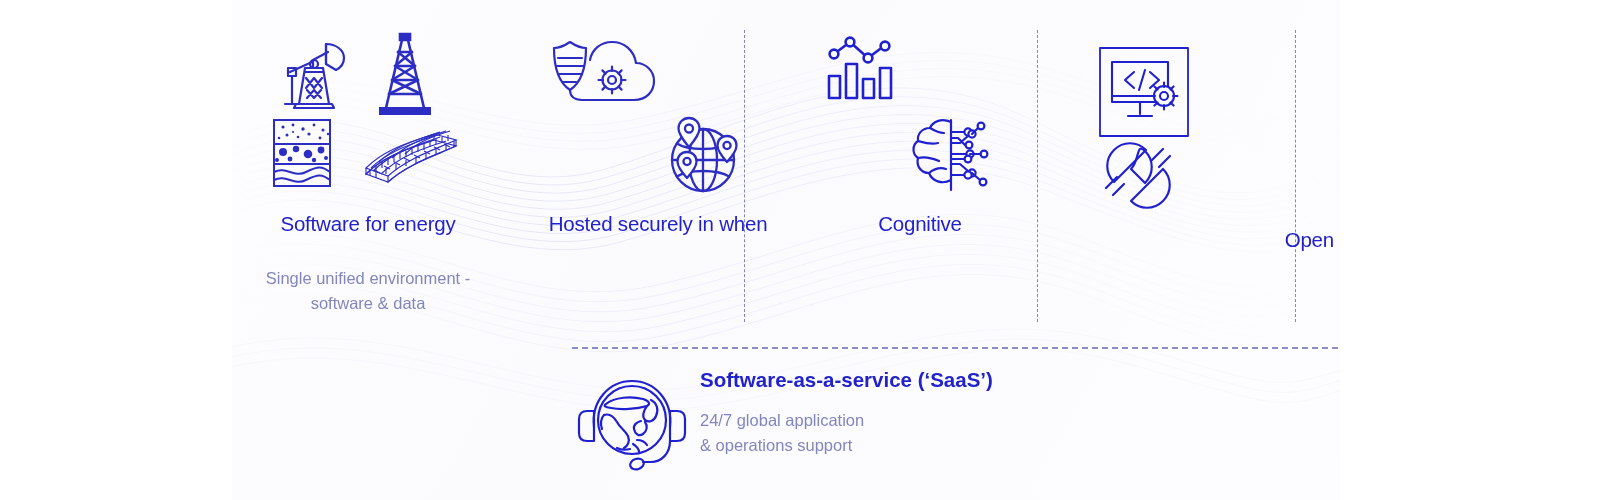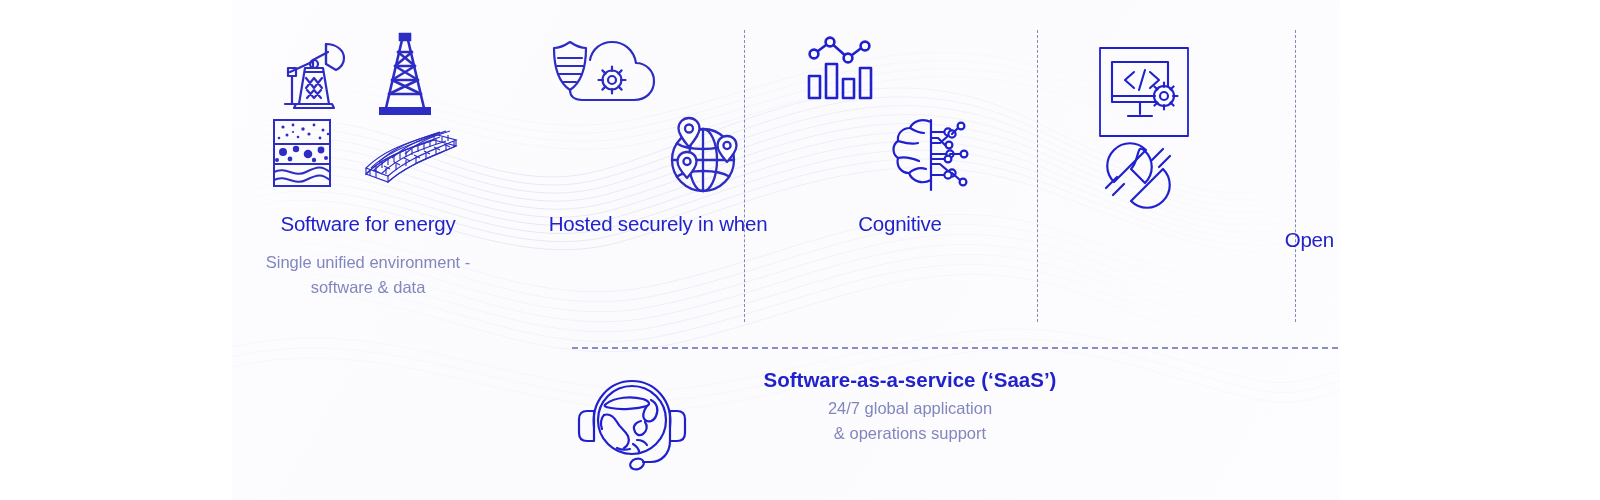--- a/index.html
+++ b/index.html
@@ -43,7 +43,7 @@
 
   .c1{left:232px;top:12px;width:272px;}
   .c2{left:522px;top:12px;width:272px;}
-  .c3{left:776px;top:12px;width:248px;text-align:center;}
+  .c3{left:796px;top:12px;width:248px;text-align:center;}
   .c4{left:1072px;top:28px;width:262px;text-align:right;}
 
   .ic{position:absolute;}

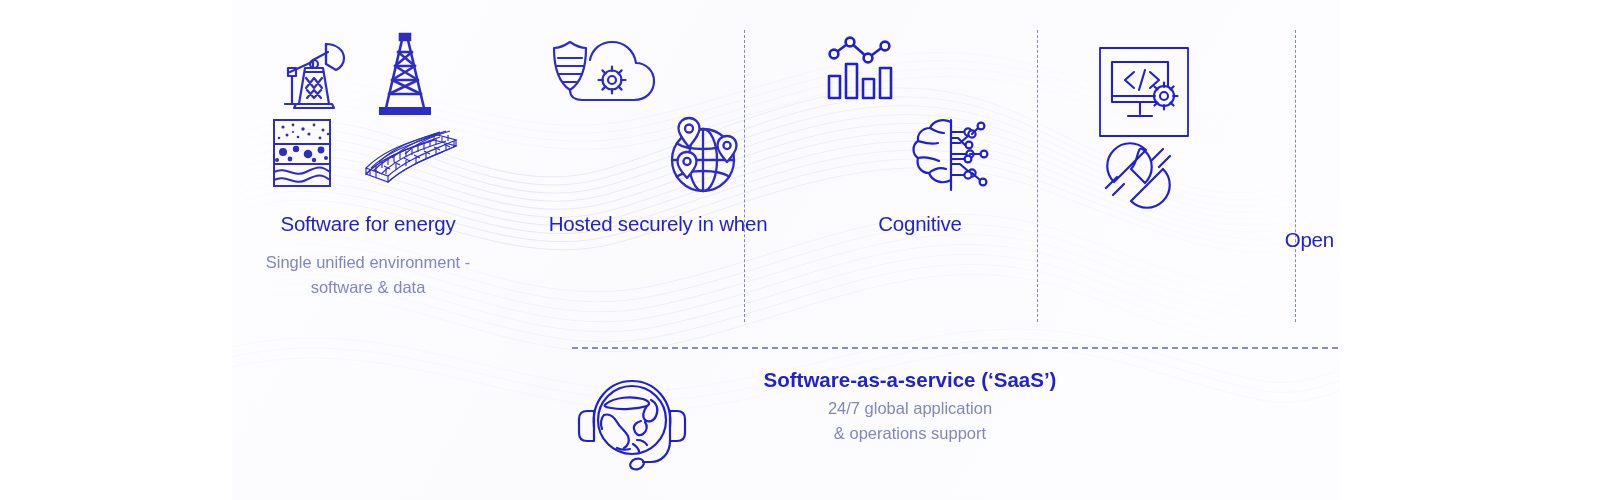--- a/index.html
+++ b/index.html
@@ -37,7 +37,7 @@
     white-space:nowrap;
   }
   .sub{
-    margin-top:14px;color:#8286bd;font-size:16.5px;line-height:25px;
+    margin-top:30px;color:#8286bd;font-size:16.5px;line-height:25px;
     font-weight:400;white-space:pre-line;
   }
 

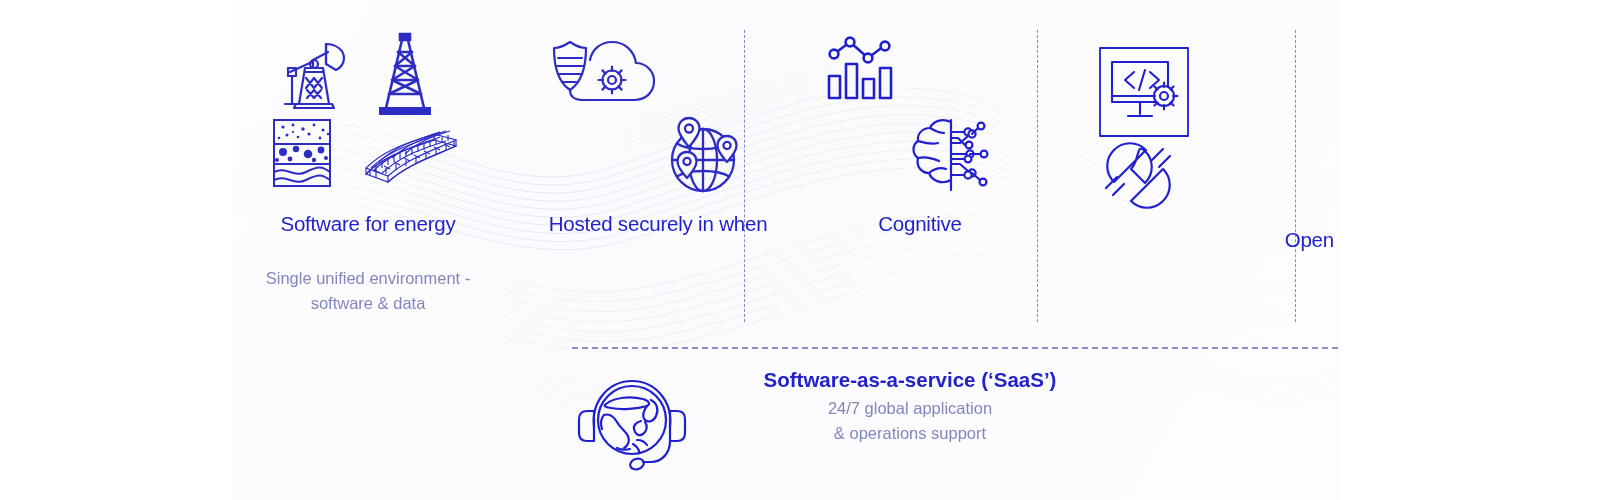--- a/index.html
+++ b/index.html
@@ -51,7 +51,7 @@
   
   .saas{position:absolute;left:232px;top:362px;width:1108px;height:130px;}
   .saas-icon{position:absolute;left:341px;top:8px;}
-  .saas-text{position:absolute;left:468px;top:6px;width:420px;text-align:center;}
+  .saas-text{position:absolute;left:468px;top:6px;width:420px;text-align:left;}
   .saas-ttl{color:#2222cc;font-size:20.5px;font-weight:bold;white-space:nowrap;}
   .saas-sub{
     margin-top:4px;color:#8286bd;font-size:16.5px;line-height:25px;

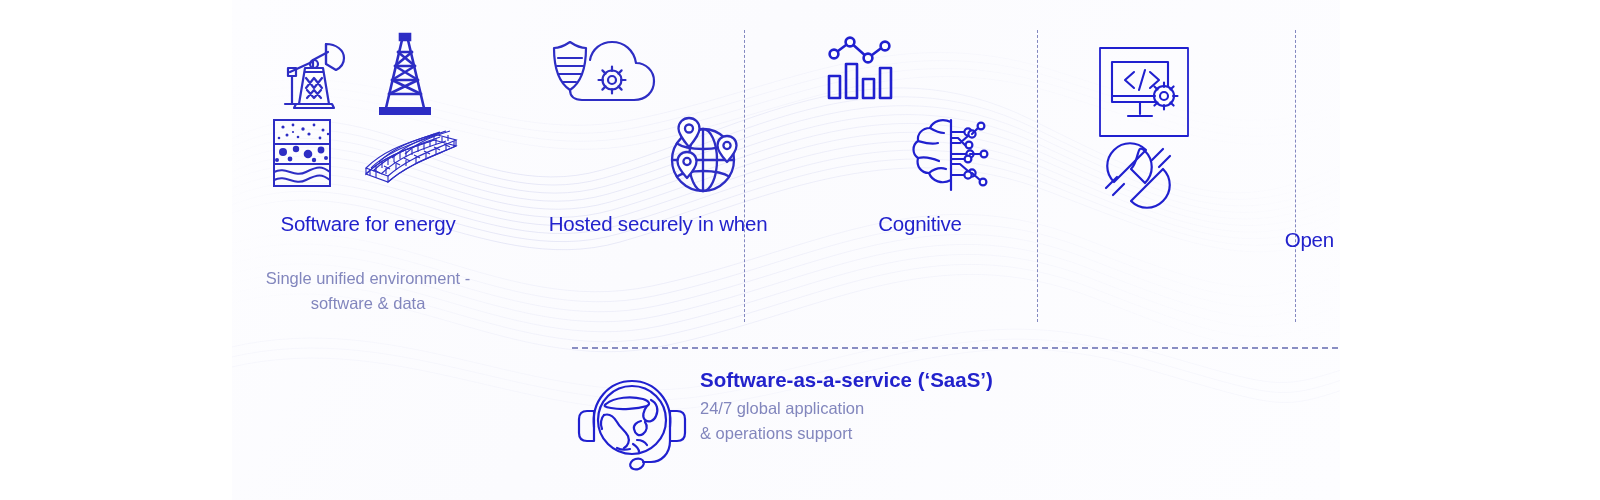--- a/index.html
+++ b/index.html
@@ -54,7 +54,7 @@
   .saas-text{position:absolute;left:468px;top:6px;width:420px;text-align:left;}
   .saas-ttl{color:#2222cc;font-size:20.5px;font-weight:bold;white-space:nowrap;}
   .saas-sub{
-    margin-top:4px;color:#8286bd;font-size:16.5px;line-height:25px;
+    margin-top:16px;color:#8286bd;font-size:16.5px;line-height:25px;
     white-space:pre-line;
   }
   svg{display:block;}

